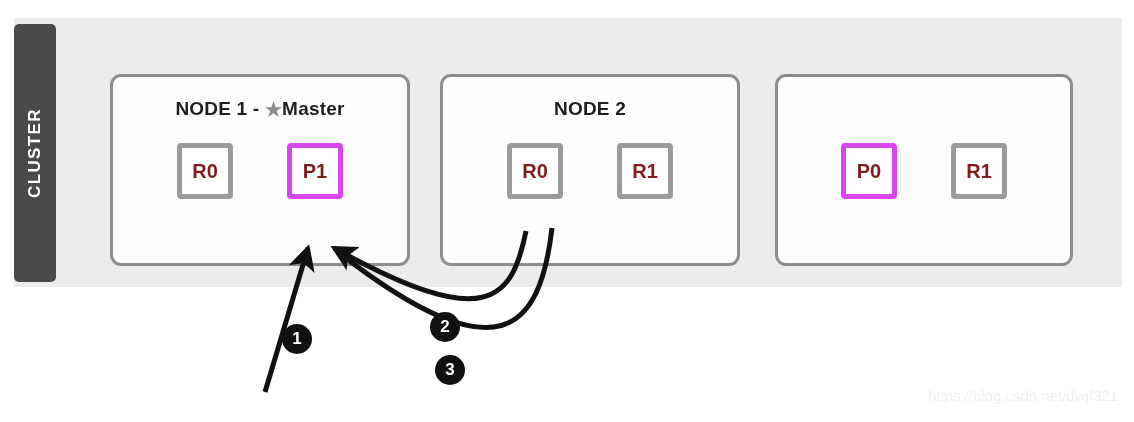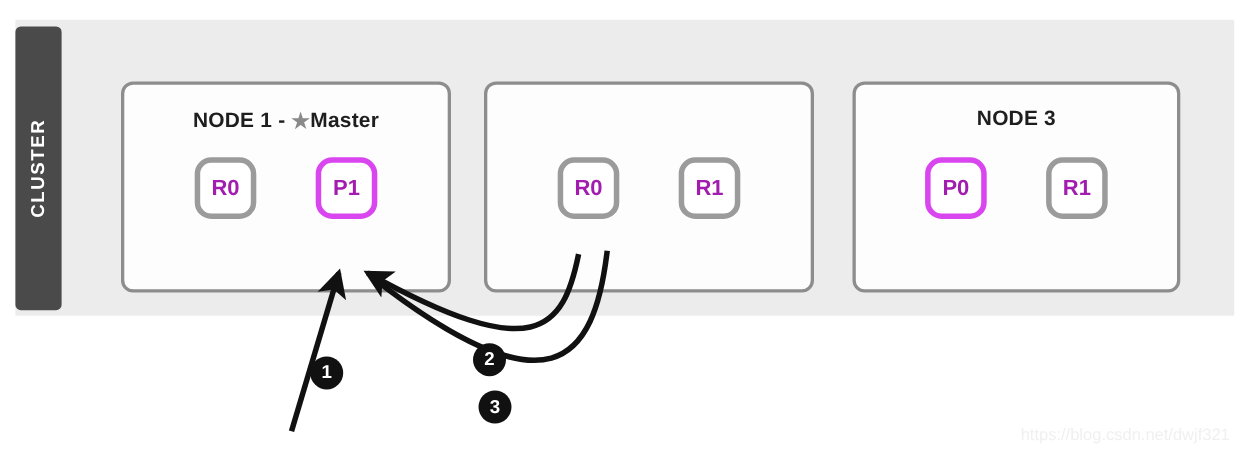--- a/index.html
+++ b/index.html
@@ -166,6 +166,7 @@
 </div>
 
 <div class="node-box" id="node-2">
+  <div class="node-title">NODE 2</div>
   <div class="shard-row">
     <div class="shard replica">R0</div>
     <div class="shard replica">R1</div>

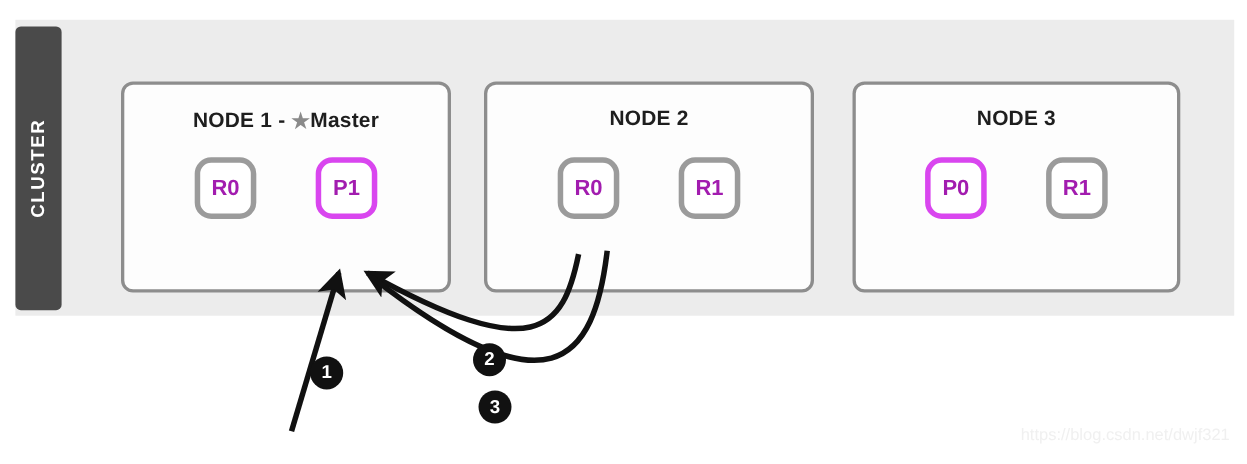--- a/index.html
+++ b/index.html
@@ -174,7 +174,6 @@
 </div>
 
 <div class="node-box" id="node-3">
-  <div class="node-title">NODE 3</div>
   <div class="shard-row">
     <div class="shard primary">P0</div>
     <div class="shard replica">R1</div>

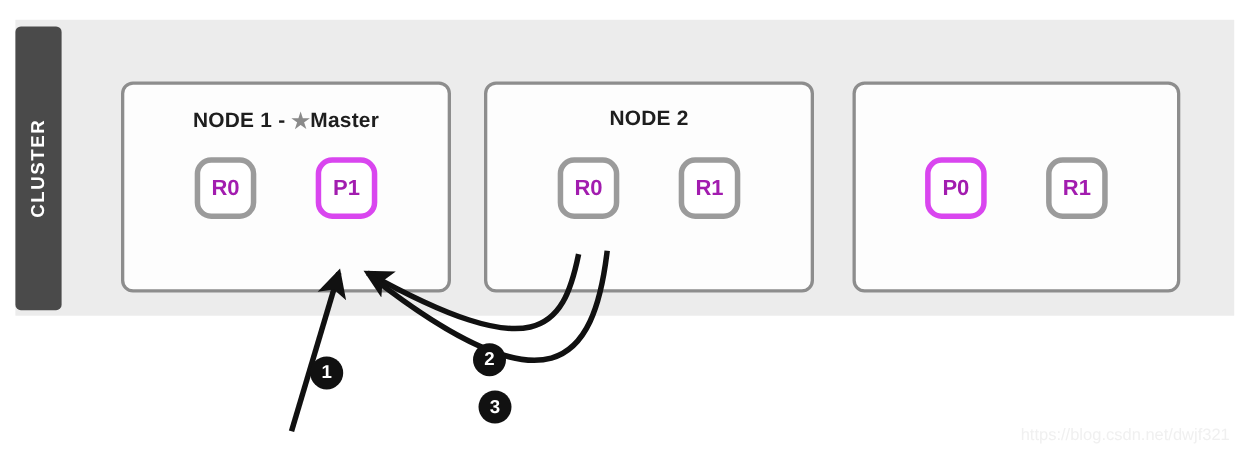--- a/index.html
+++ b/index.html
@@ -94,7 +94,7 @@
   .shard {
     width: 56px;
     height: 56px;
-    border-radius: 15px;
+    border-radius: 4px;
     background: #ffffff;
     box-sizing: border-box;
     display: flex;
@@ -102,7 +102,7 @@
     justify-content: center;
     font-size: 20px;
     font-weight: bold;
-    color: #a21caf;
+    color: #7f1d1d;
   }
   .shard.replica { border: 5px solid #9b9b9b; }
   .shard.primary { border: 5px solid #d946ef; }

